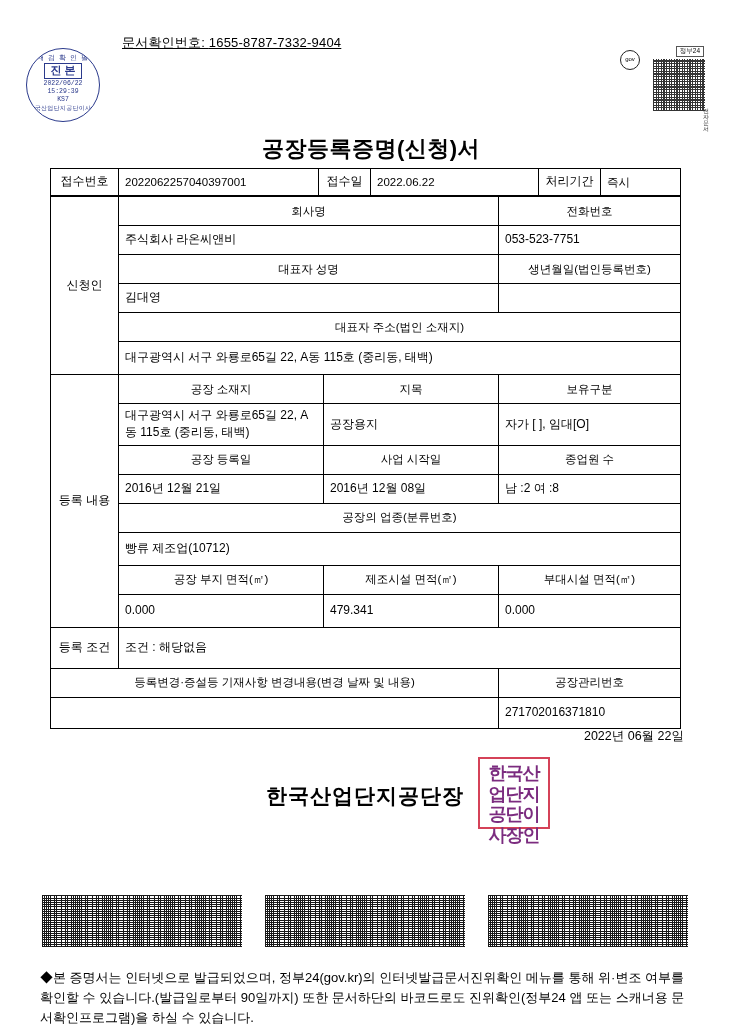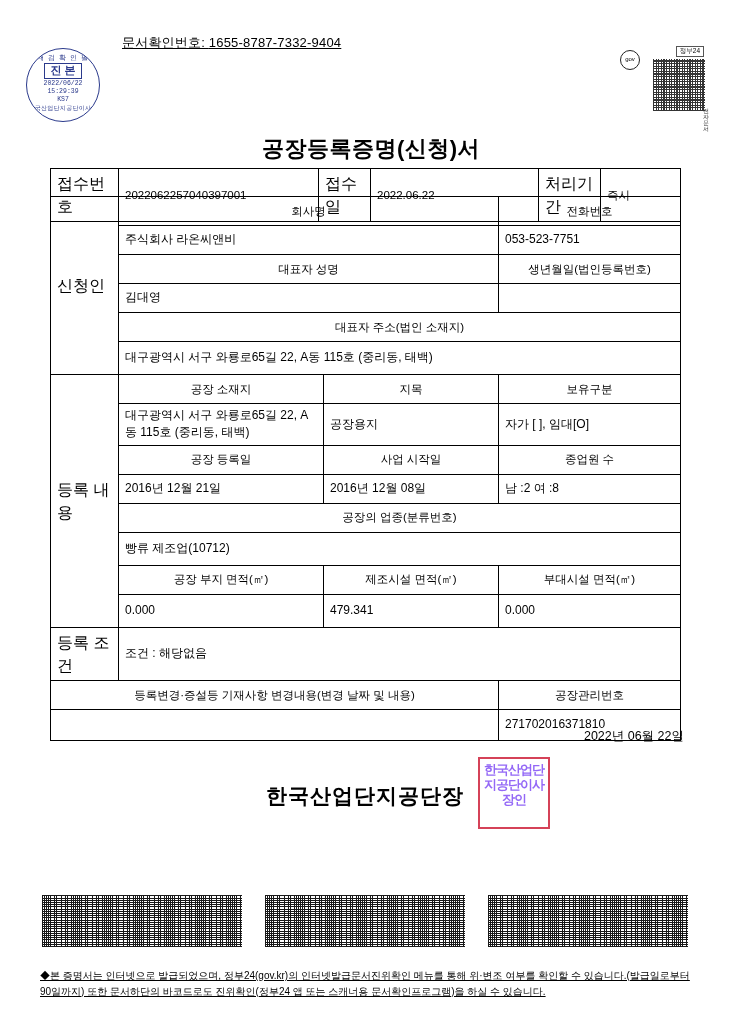--- a/index.html
+++ b/index.html
@@ -159,7 +159,8 @@
   .t-main td { height: 22px; }
 
   .cell-label {
-    font-size: 16px;
+    text-align: center;
+    font-size: 12px;
   }
   .cell-head {
     font-size: 11.5px;

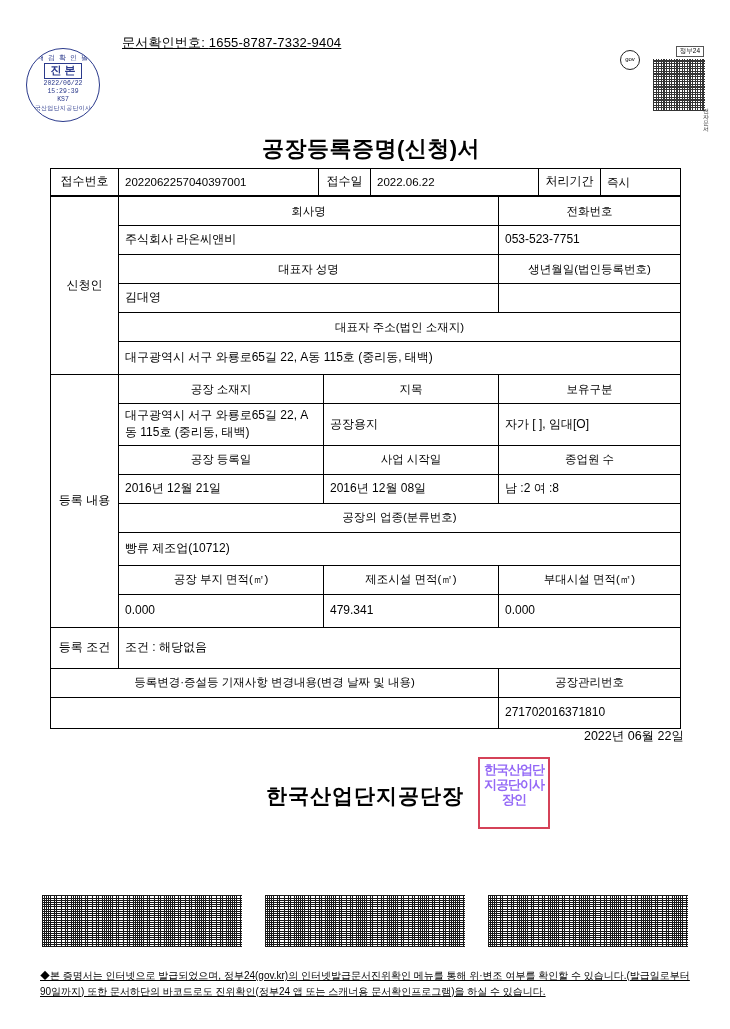--- a/index.html
+++ b/index.html
@@ -207,8 +207,8 @@
     width: 72px;
     height: 72px;
     border: 2px solid #d2324a;
-    color: #8b5cf6;
-    font-size: 13px;
+    color: #701a75;
+    font-size: 18px;
     line-height: 1.15;
     letter-spacing: -1px;
     text-align: center;

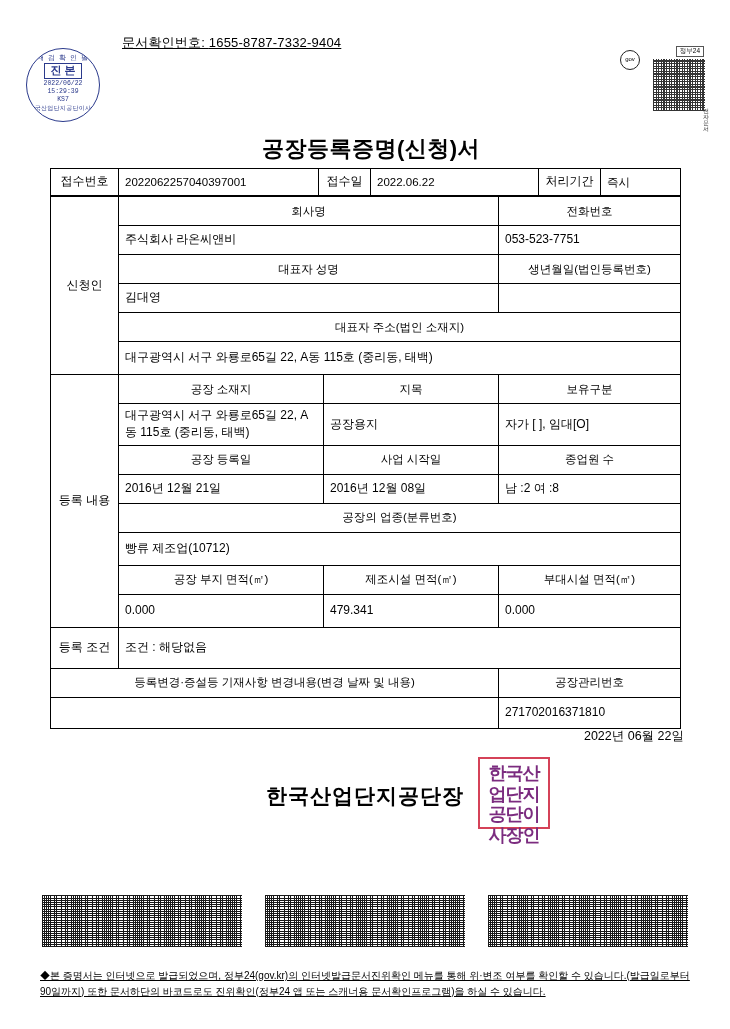--- a/index.html
+++ b/index.html
@@ -244,9 +244,8 @@
     top: 968px;
     left: 40px;
     width: 650px;
-    font-size: 10px;
+    font-size: 13px;
     line-height: 1.55;
-    text-decoration: underline;
   }
 </style>
 </head>

